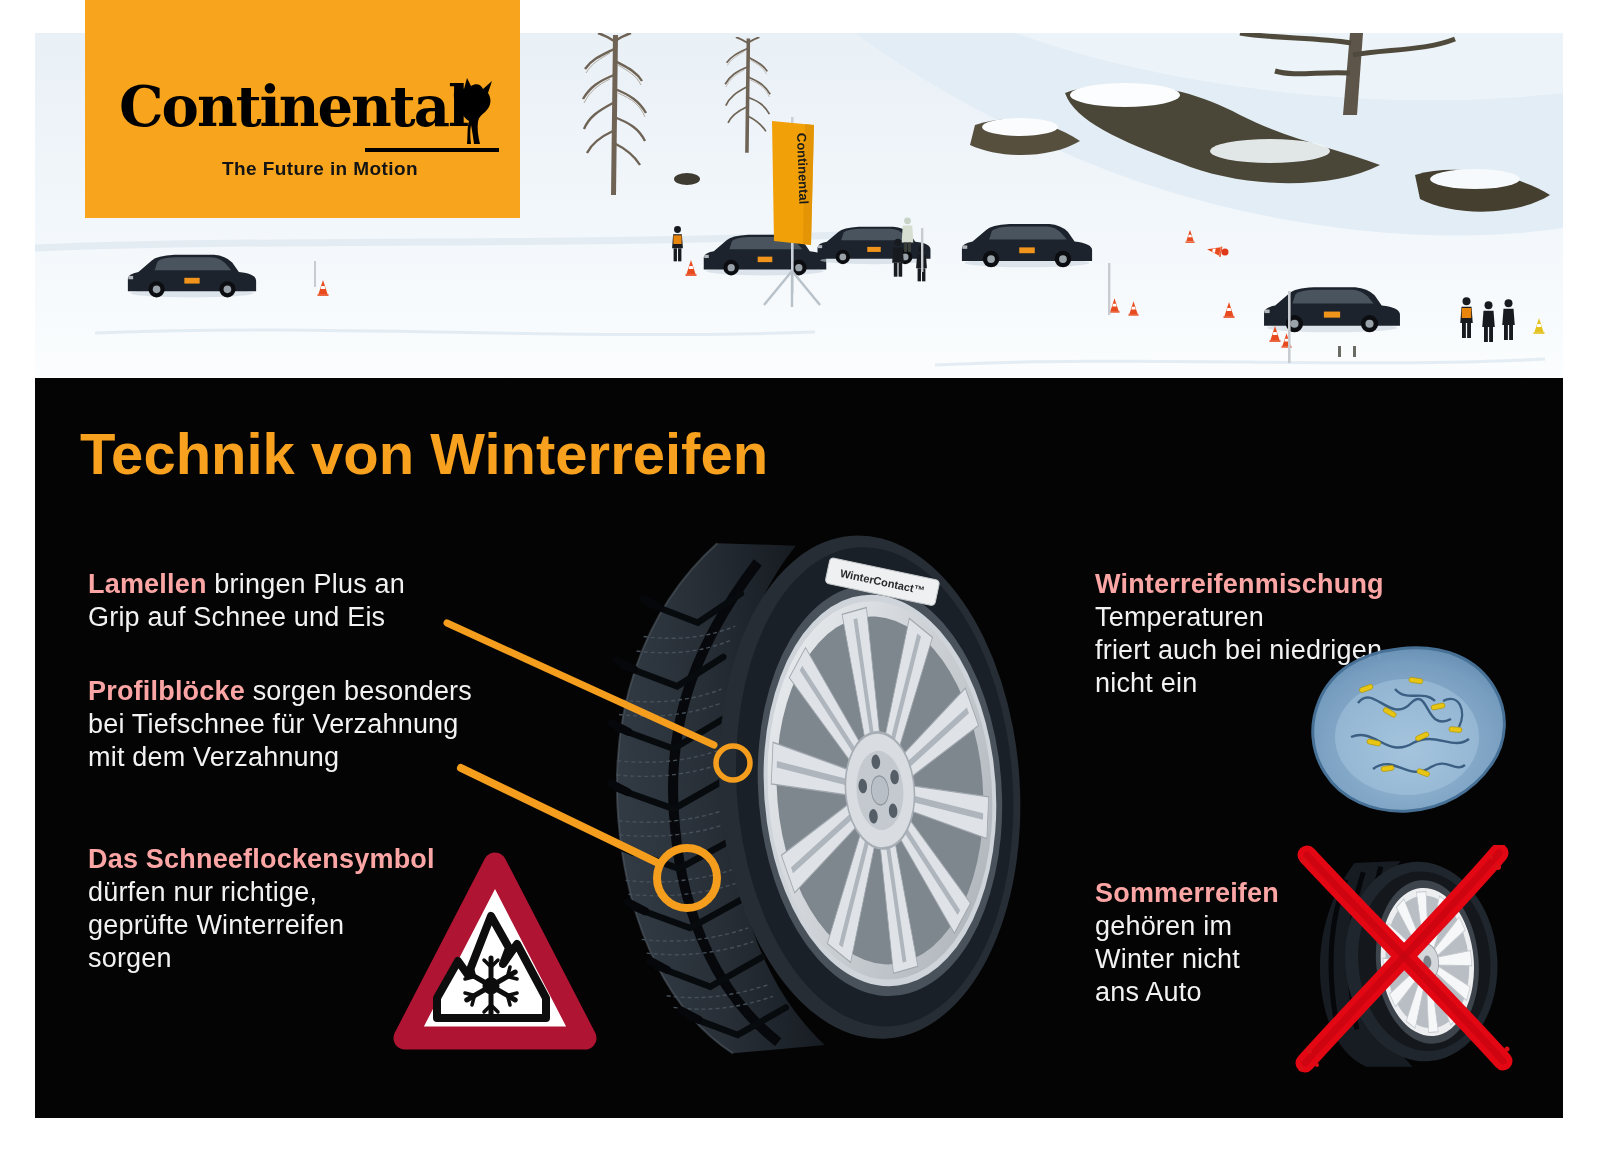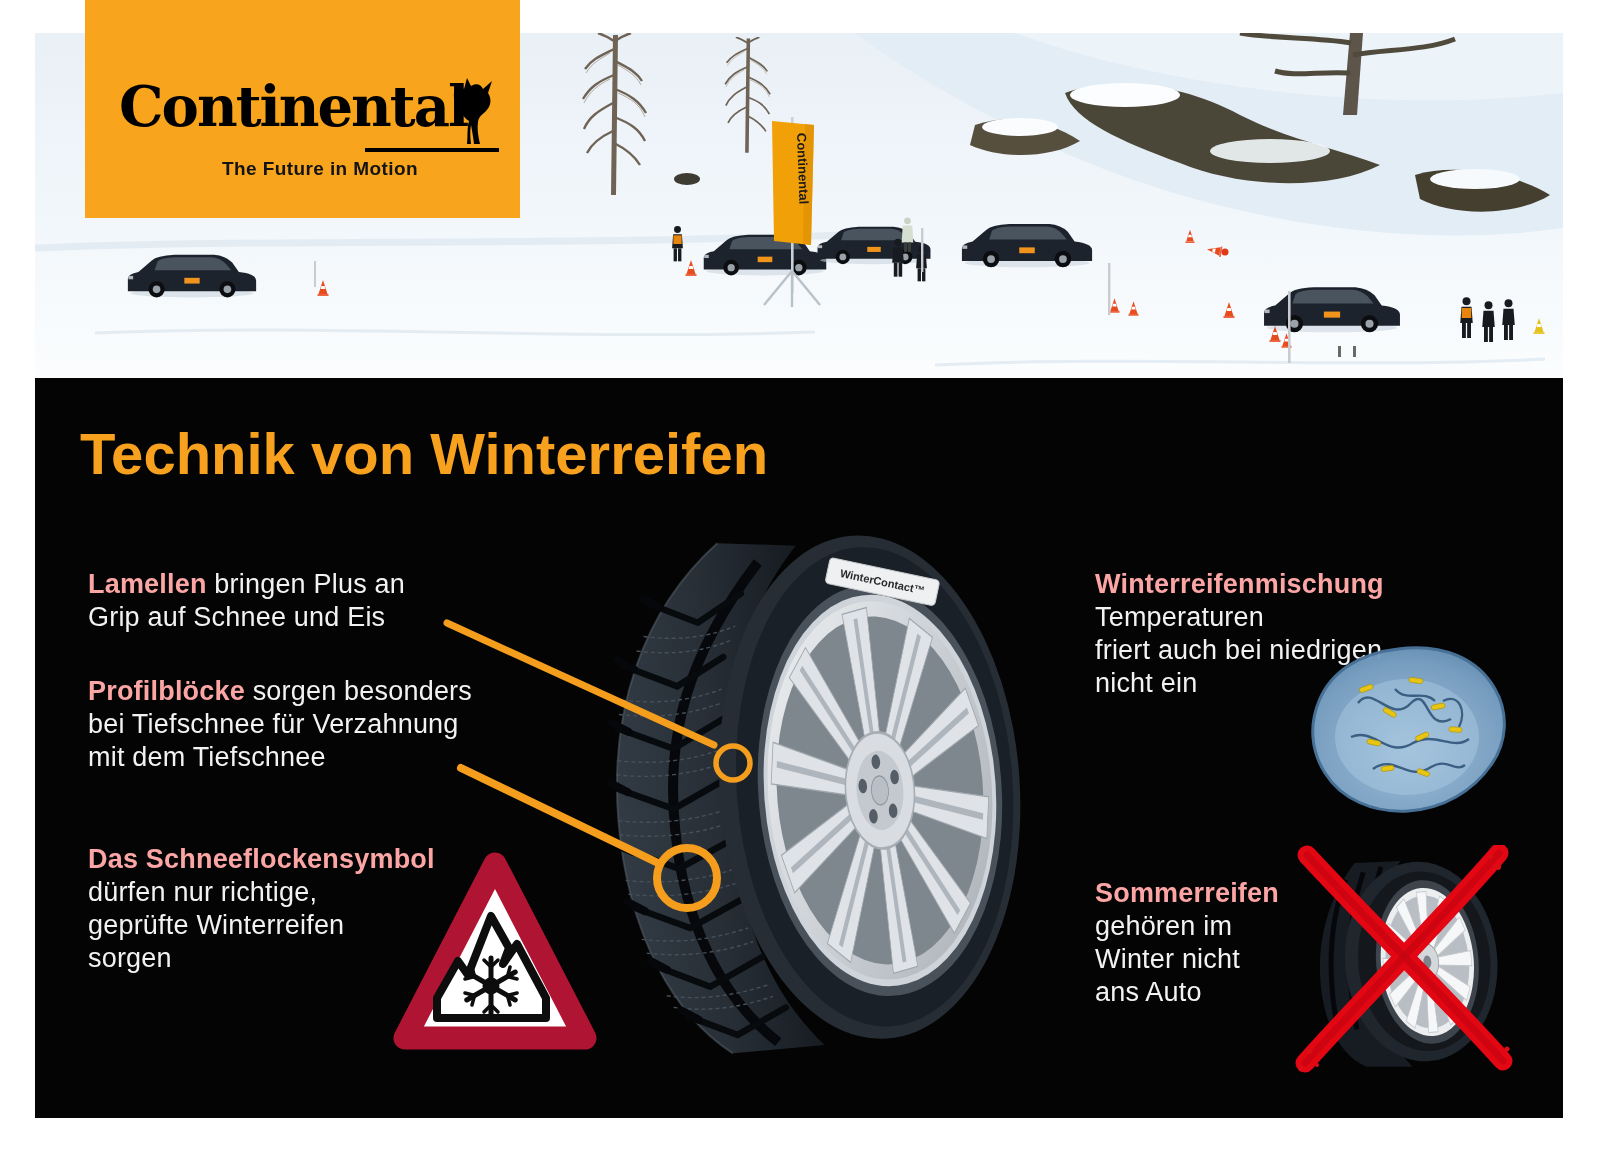--- a/index.html
+++ b/index.html
@@ -201,7 +201,7 @@
     <div class="ann" style="left:53px;top:297px;">
       <div><b>Profilblöcke</b><span> sorgen besonders</span></div>
       <div>bei Tiefschnee für Verzahnung</div>
-      <div>mit dem Tiefschnee</div>
+      <div>mit dem Verzahnung</div>
     </div>
 
     <div class="ann" style="left:53px;top:465px;">

